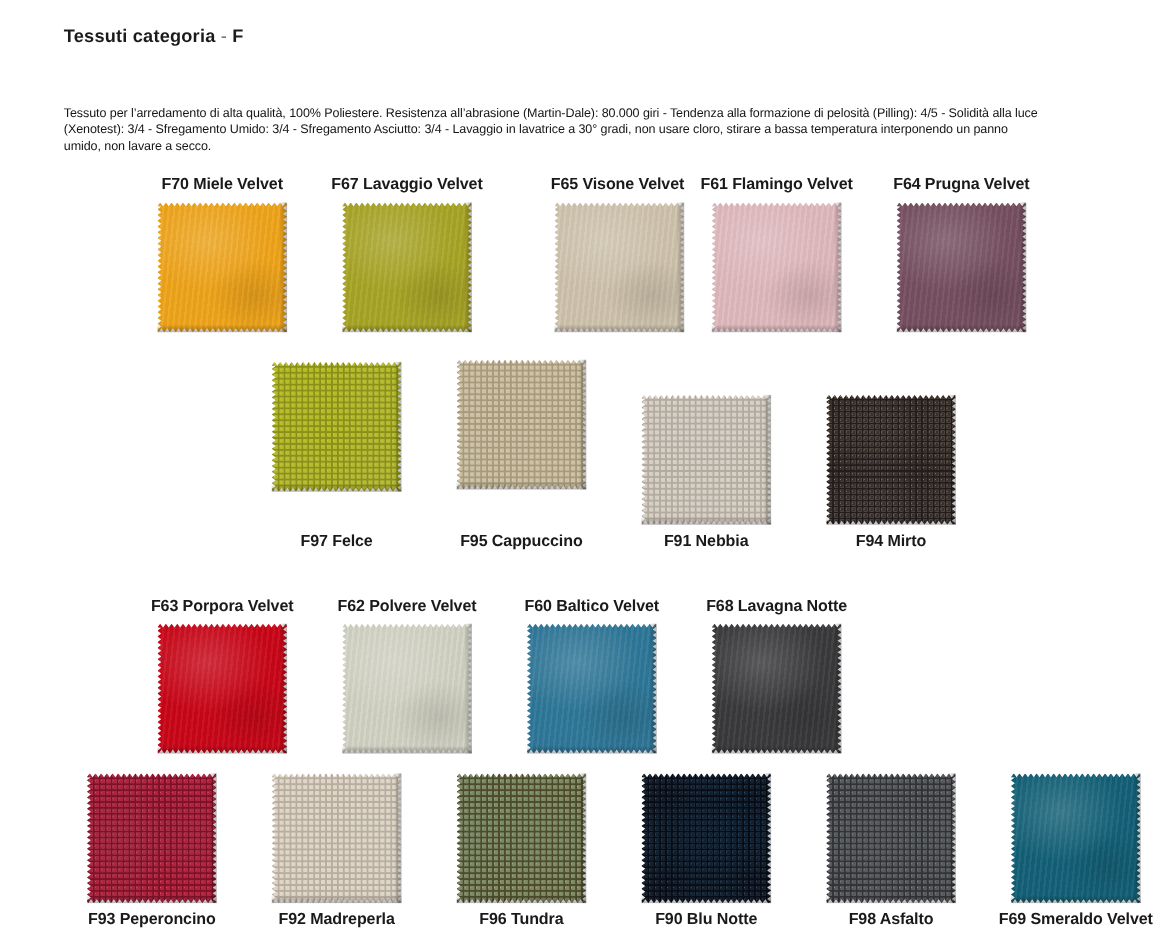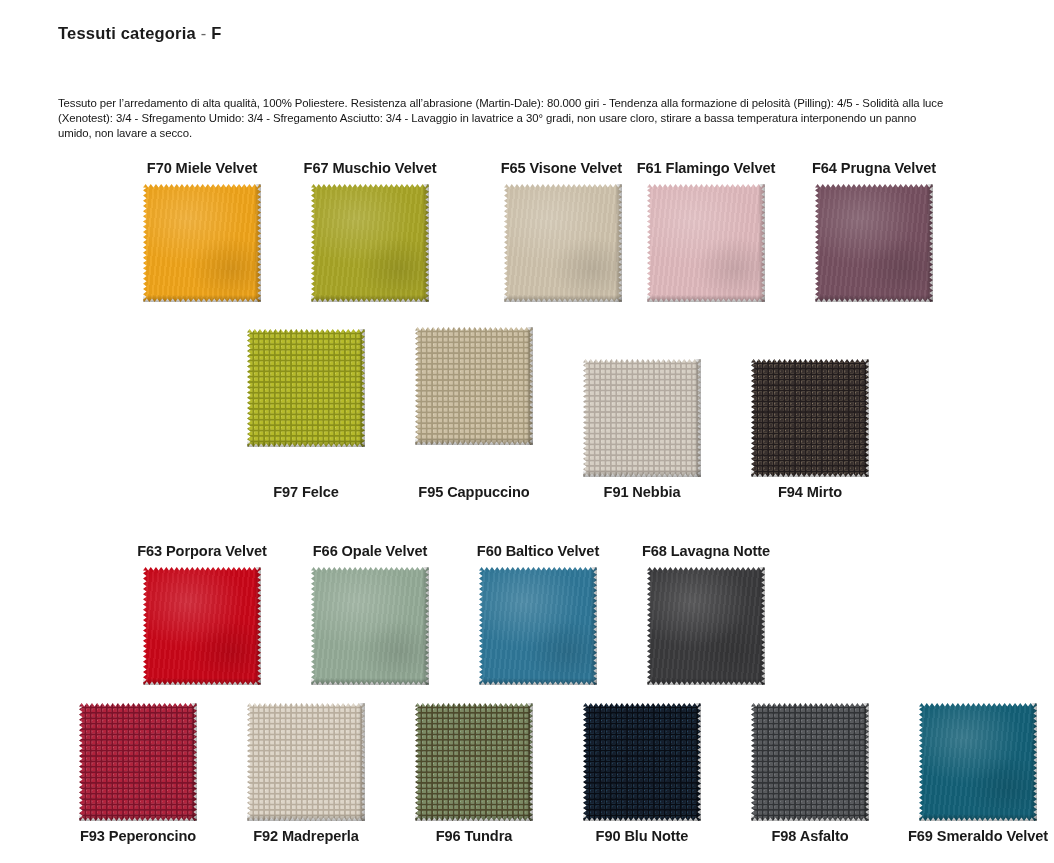--- a/index.html
+++ b/index.html
@@ -172,7 +172,7 @@
           </div>
         </div>
         <div class="cell label-top" style="width: 168px;">
-          <div class="swatch-label">F67 Muschio Velvet</div>
+          <div class="swatch-label">F67 Lavaggio Velvet</div>
           <div class="swatch" title="F67 Muschio Velvet">
             <div class="fabric" style="background-color: rgb(168, 165, 38);">
               <div class="velvet-sheen"></div>

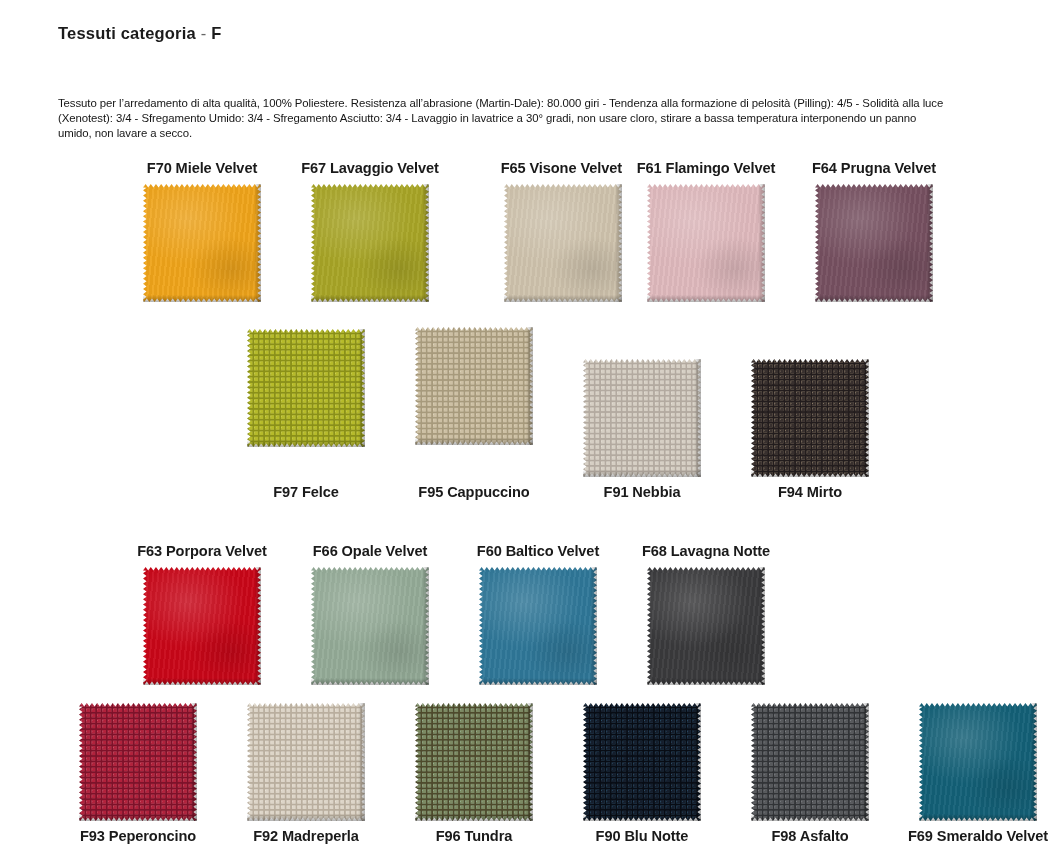--- a/index.html
+++ b/index.html
@@ -249,6 +249,15 @@
           </div>
         </div>
         <div class="cell label-top" style="width: 168px;">
+          <div class="swatch-label">F62 Polvere Velvet</div>
+          <div class="swatch" title="F62 Polvere Velvet">
+            <div class="fabric" style="background-color: rgb(210, 210, 196);">
+              <div class="velvet-sheen"></div>
+            </div>
+            <div class="shade"></div>
+          </div>
+        </div>
+        <div class="cell label-top" style="width: 168px;">
           <div class="swatch-label">F66 Opale Velvet</div>
           <div class="swatch" title="F66 Opale Velvet">
             <div class="fabric" style="background-color: rgb(148, 171, 151);">

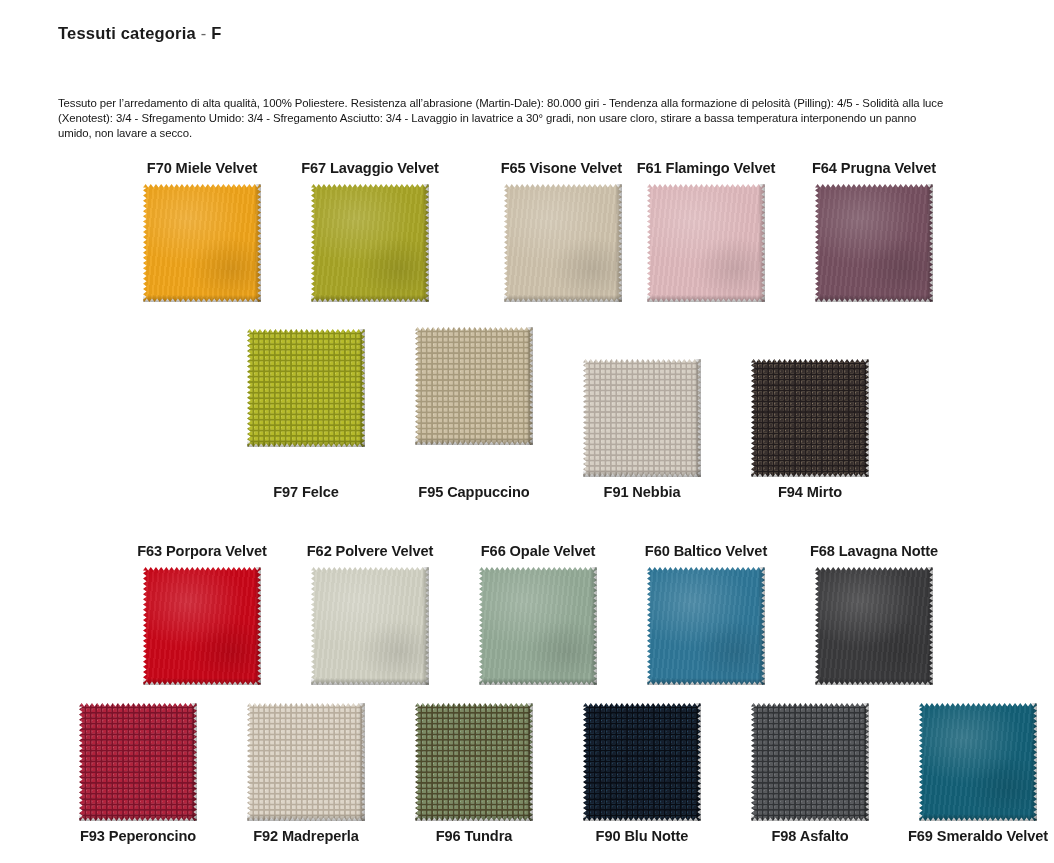--- a/index.html
+++ b/index.html
@@ -258,15 +258,6 @@
           </div>
         </div>
         <div class="cell label-top" style="width: 168px;">
-          <div class="swatch-label">F66 Opale Velvet</div>
-          <div class="swatch" title="F66 Opale Velvet">
-            <div class="fabric" style="background-color: rgb(148, 171, 151);">
-              <div class="velvet-sheen"></div>
-            </div>
-            <div class="shade"></div>
-          </div>
-        </div>
-        <div class="cell label-top" style="width: 168px;">
           <div class="swatch-label">F60 Baltico Velvet</div>
           <div class="swatch" title="F60 Baltico Velvet">
             <div class="fabric" style="background-color: rgb(47, 119, 152);">

